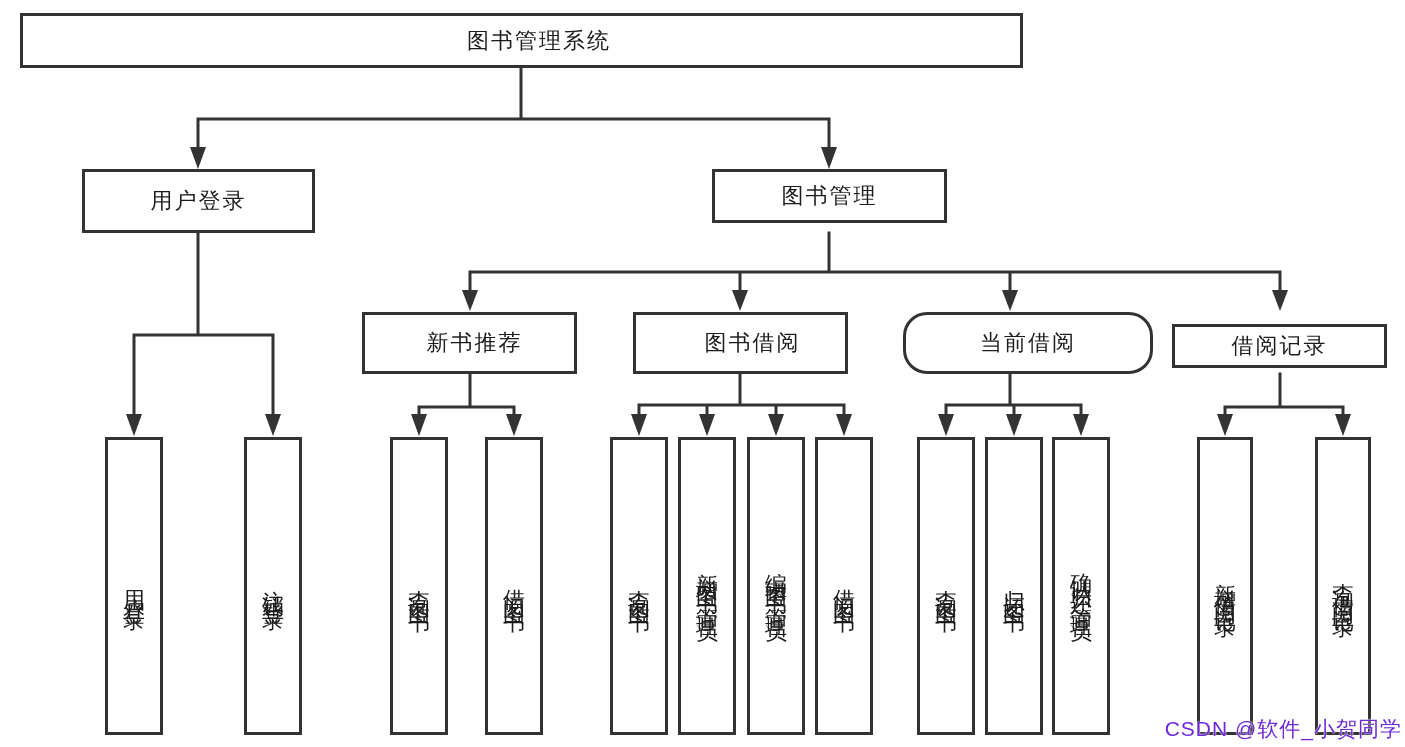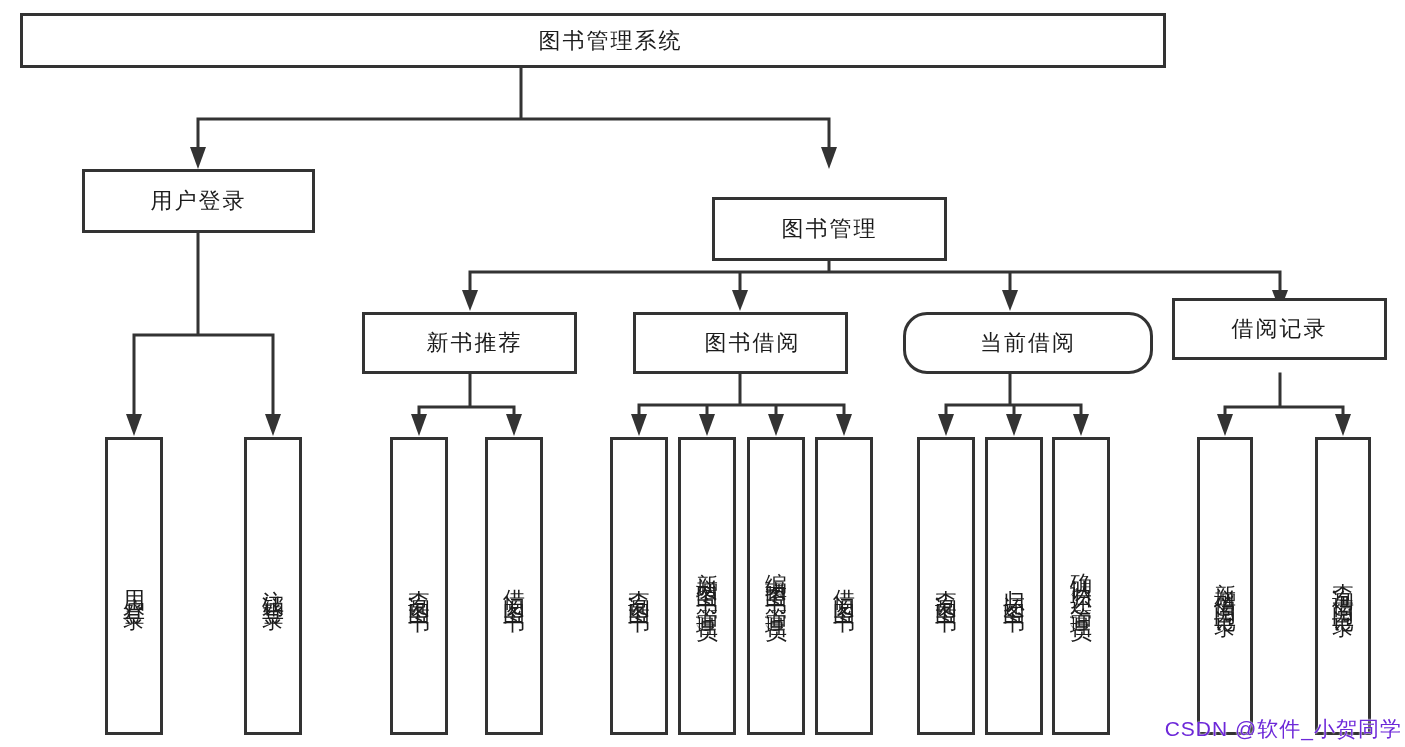--- a/index.html
+++ b/index.html
@@ -39,7 +39,7 @@
     padding: 4px 0;
   }
   
-  .n-root  { left: 20px;   top: 13px;  width: 1146px; height: 55px; padding-left: 35px; }
+  .n-root  { left: 20px;   top: 13px;  width: 1003px; height: 55px; padding-left: 35px; }
   .n-b0    { left: 82px;   top: 169px; width: 233px;  height: 64px; }
   .n-b1    { left: 712px;  top: 169px; width: 235px;  height: 64px; margin-top: 28px; }
   .n-g0    { left: 362px;  top: 312px; width: 215px;  height: 62px; padding-left: 10px; }

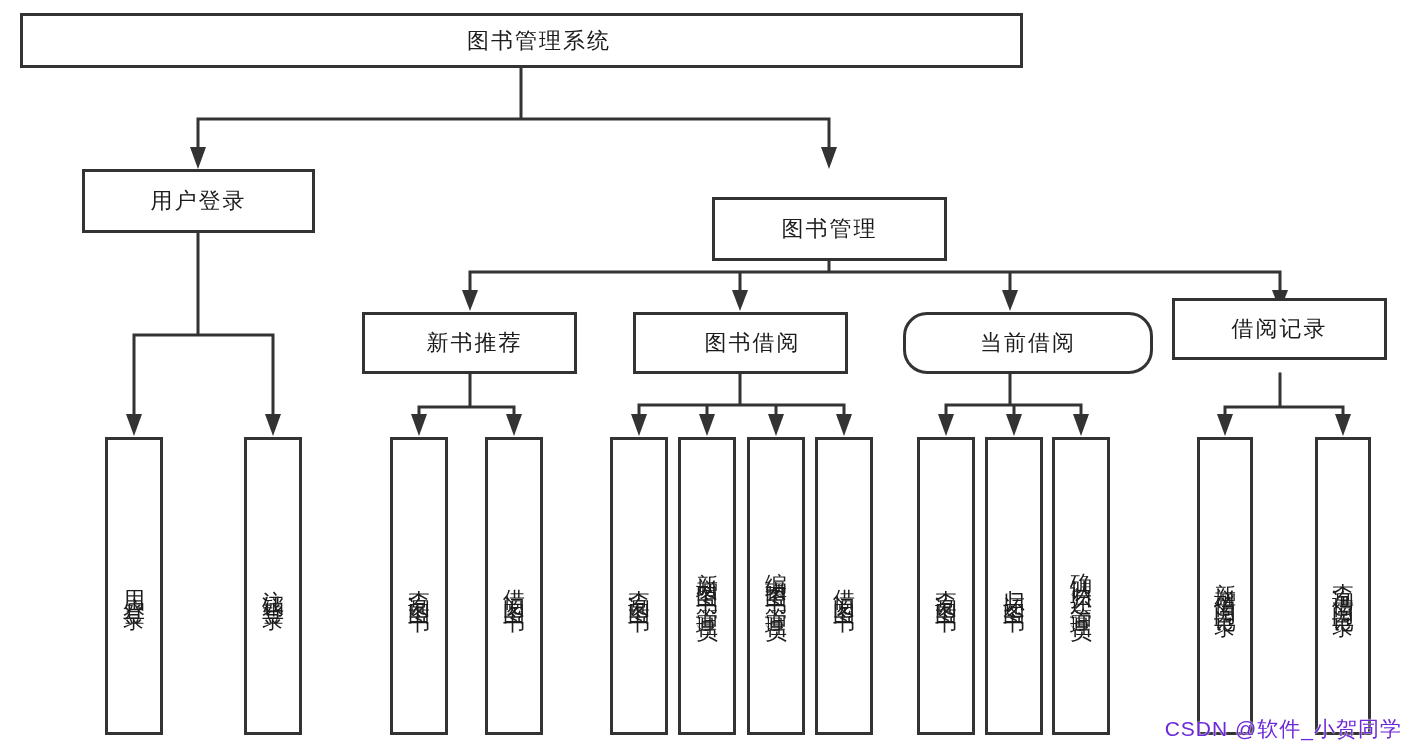--- a/index.html
+++ b/index.html
@@ -41,7 +41,7 @@
   
   .n-root  { left: 20px;   top: 13px;  width: 1003px; height: 55px; padding-left: 35px; }
   .n-b0    { left: 82px;   top: 169px; width: 233px;  height: 64px; }
-  .n-b1    { left: 712px;  top: 169px; width: 235px;  height: 64px; margin-top: 28px; }
+  .n-b1    { left: 712px;  top: 169px; width: 235px;  height: 54px; }
   .n-g0    { left: 362px;  top: 312px; width: 215px;  height: 62px; padding-left: 10px; }
   .n-g1    { left: 633px;  top: 312px; width: 215px;  height: 62px; padding-left: 24px; }
   .n-g2    { left: 903px;  top: 312px; width: 250px;  height: 62px; border-radius: 24px; }

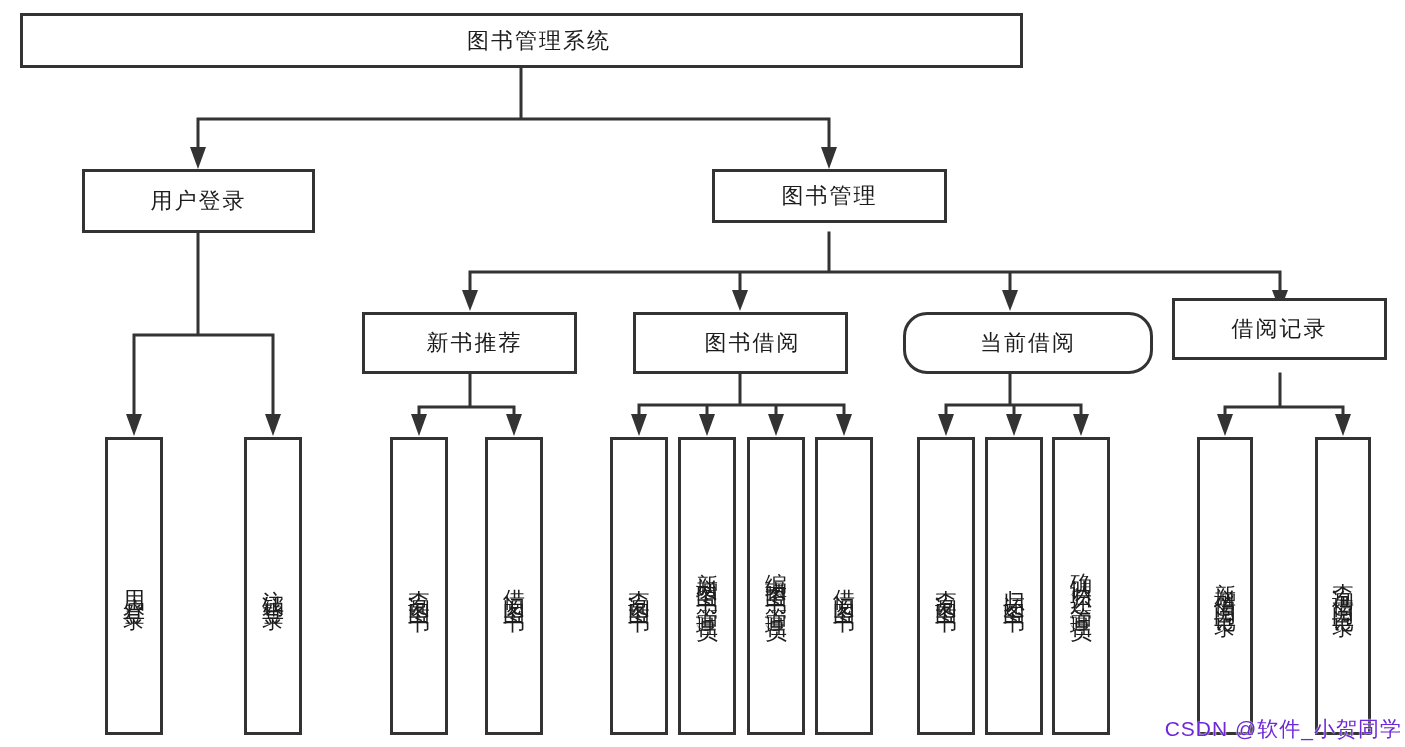--- a/index.html
+++ b/index.html
@@ -45,7 +45,7 @@
   .n-g0    { left: 362px;  top: 312px; width: 215px;  height: 62px; padding-left: 10px; }
   .n-g1    { left: 633px;  top: 312px; width: 215px;  height: 62px; padding-left: 24px; }
   .n-g2    { left: 903px;  top: 312px; width: 250px;  height: 62px; border-radius: 24px; }
-  .n-g3    { left: 1172px; top: 298px; width: 215px;  height: 62px; }
+  .n-g3    { left: 1172px; top: 324px; width: 215px;  height: 44px; }
   
   .lf      { top: 437px; height: 298px; }
   .l-00 { left: 105px;  width: 58px; }

